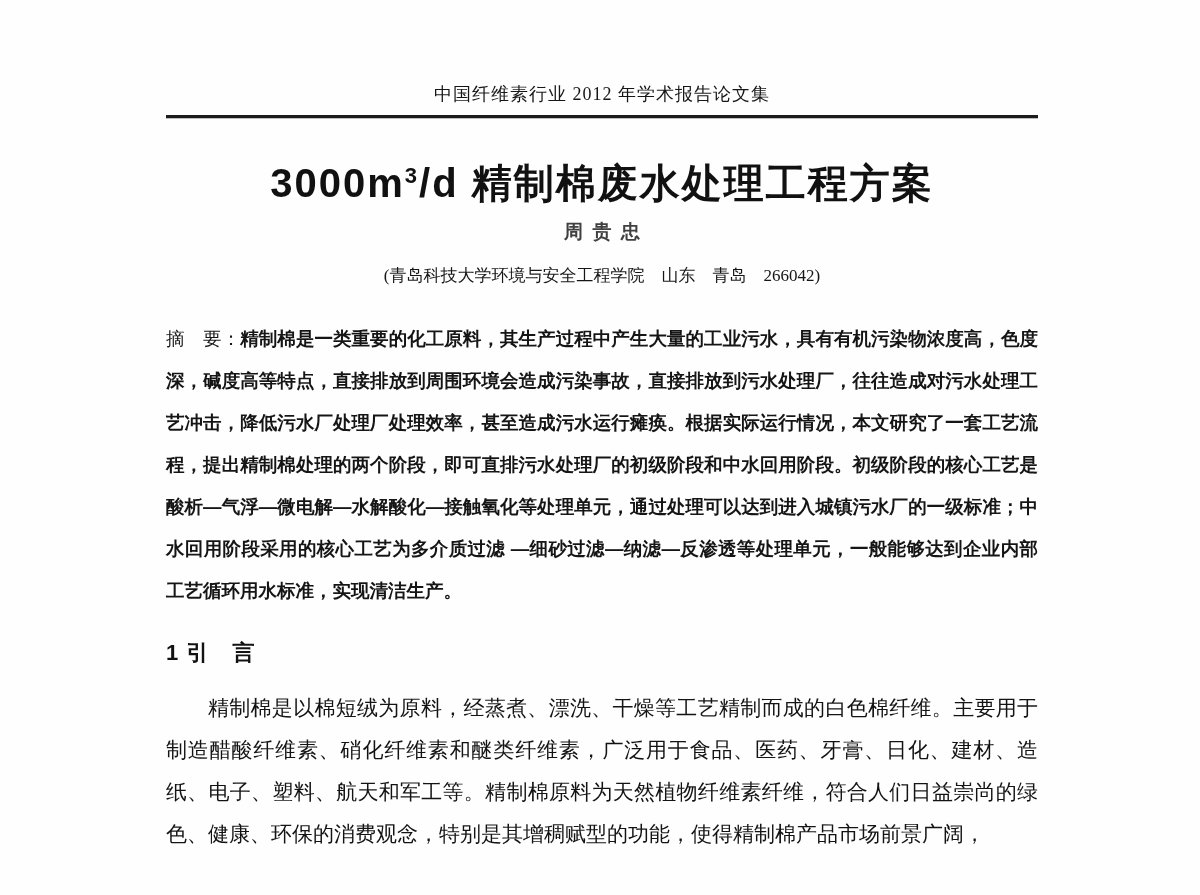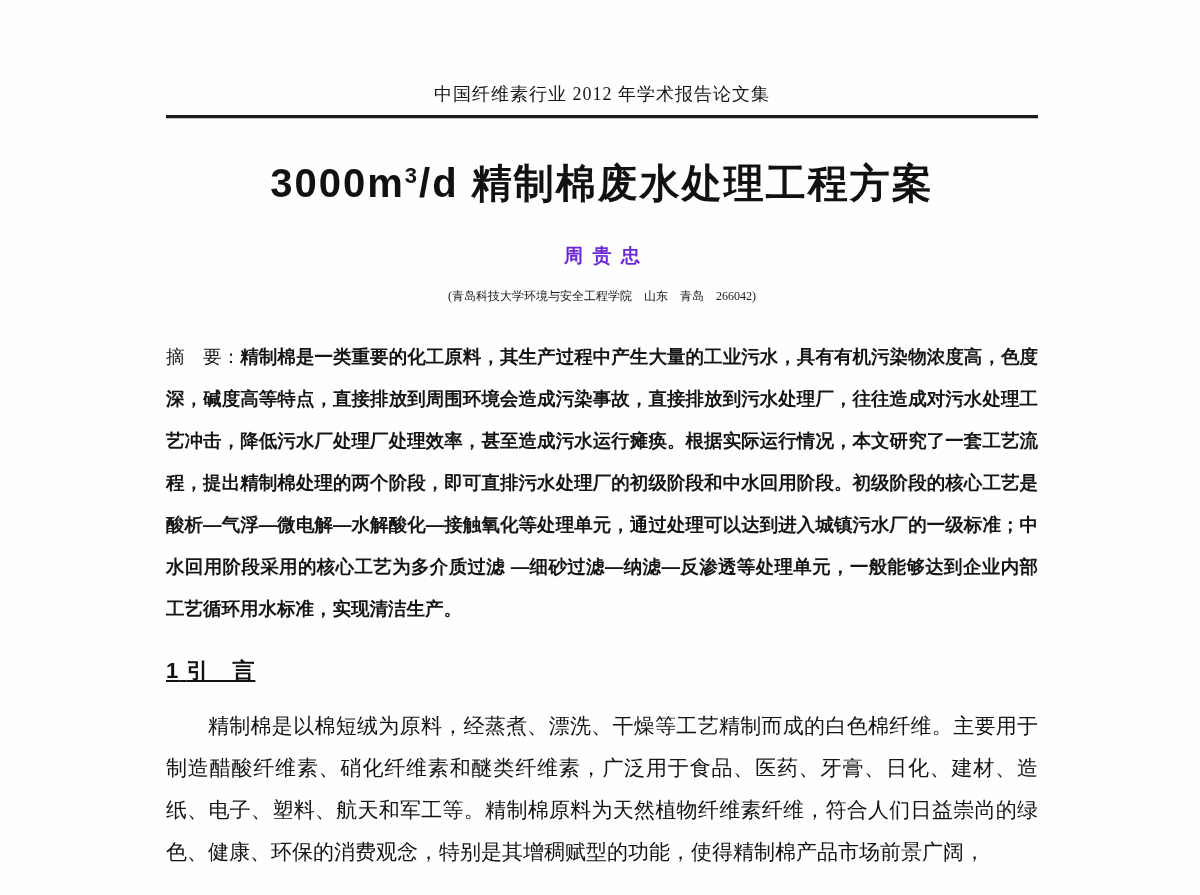--- a/index.html
+++ b/index.html
@@ -51,13 +51,13 @@
     line-height: 0;
   }
   .author {
-    margin-top: 32px;
+    margin-top: 8px;
     text-align: center;
     font-size: 19px;
     font-weight: 600;
     letter-spacing: 0.5em;
     text-indent: 0.5em; 
-    color: #6d28d9;
+    color: #404040;
   }
   .affiliation {
     margin-top: 19px;

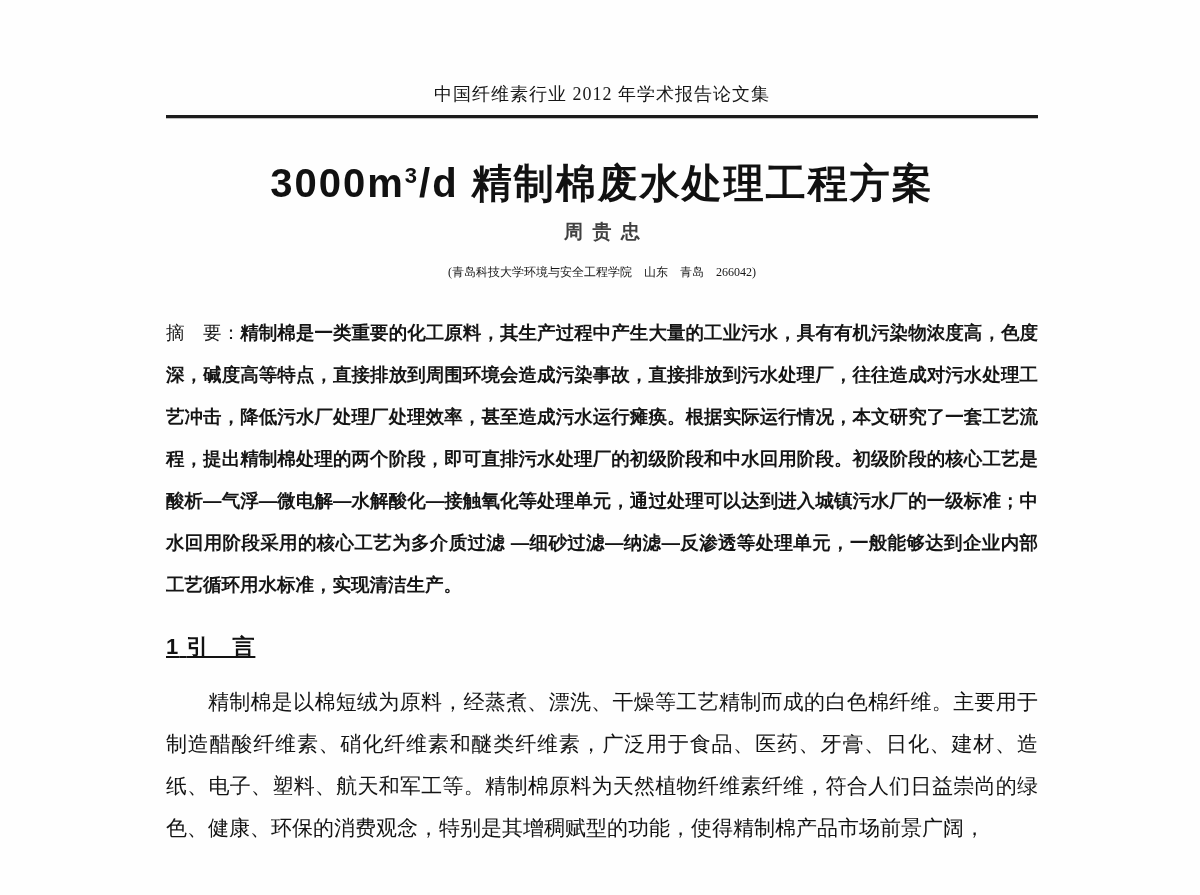--- a/index.html
+++ b/index.html
@@ -62,7 +62,7 @@
   .affiliation {
     margin-top: 19px;
     text-align: center;
-    font-size: 12px;
+    font-size: 17px;
     color: #161616;
     font-family: "Liberation Serif", serif;
   }

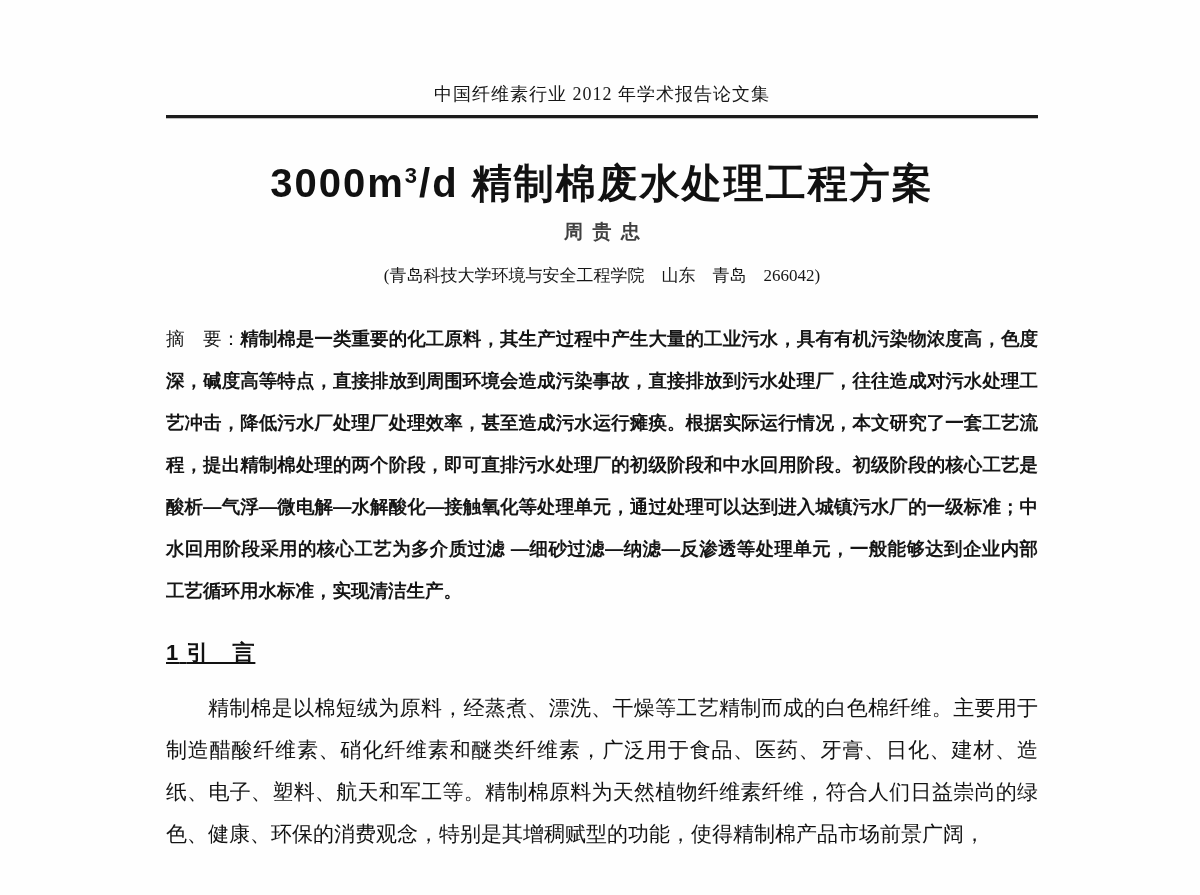--- a/index.html
+++ b/index.html
@@ -96,7 +96,6 @@
     font-family: "Liberation Sans", sans-serif;
     color: #121212;
     letter-spacing: 1px;
-    text-decoration: underline;
   }
   .body-text {
     margin: 19px 0 0 0;

